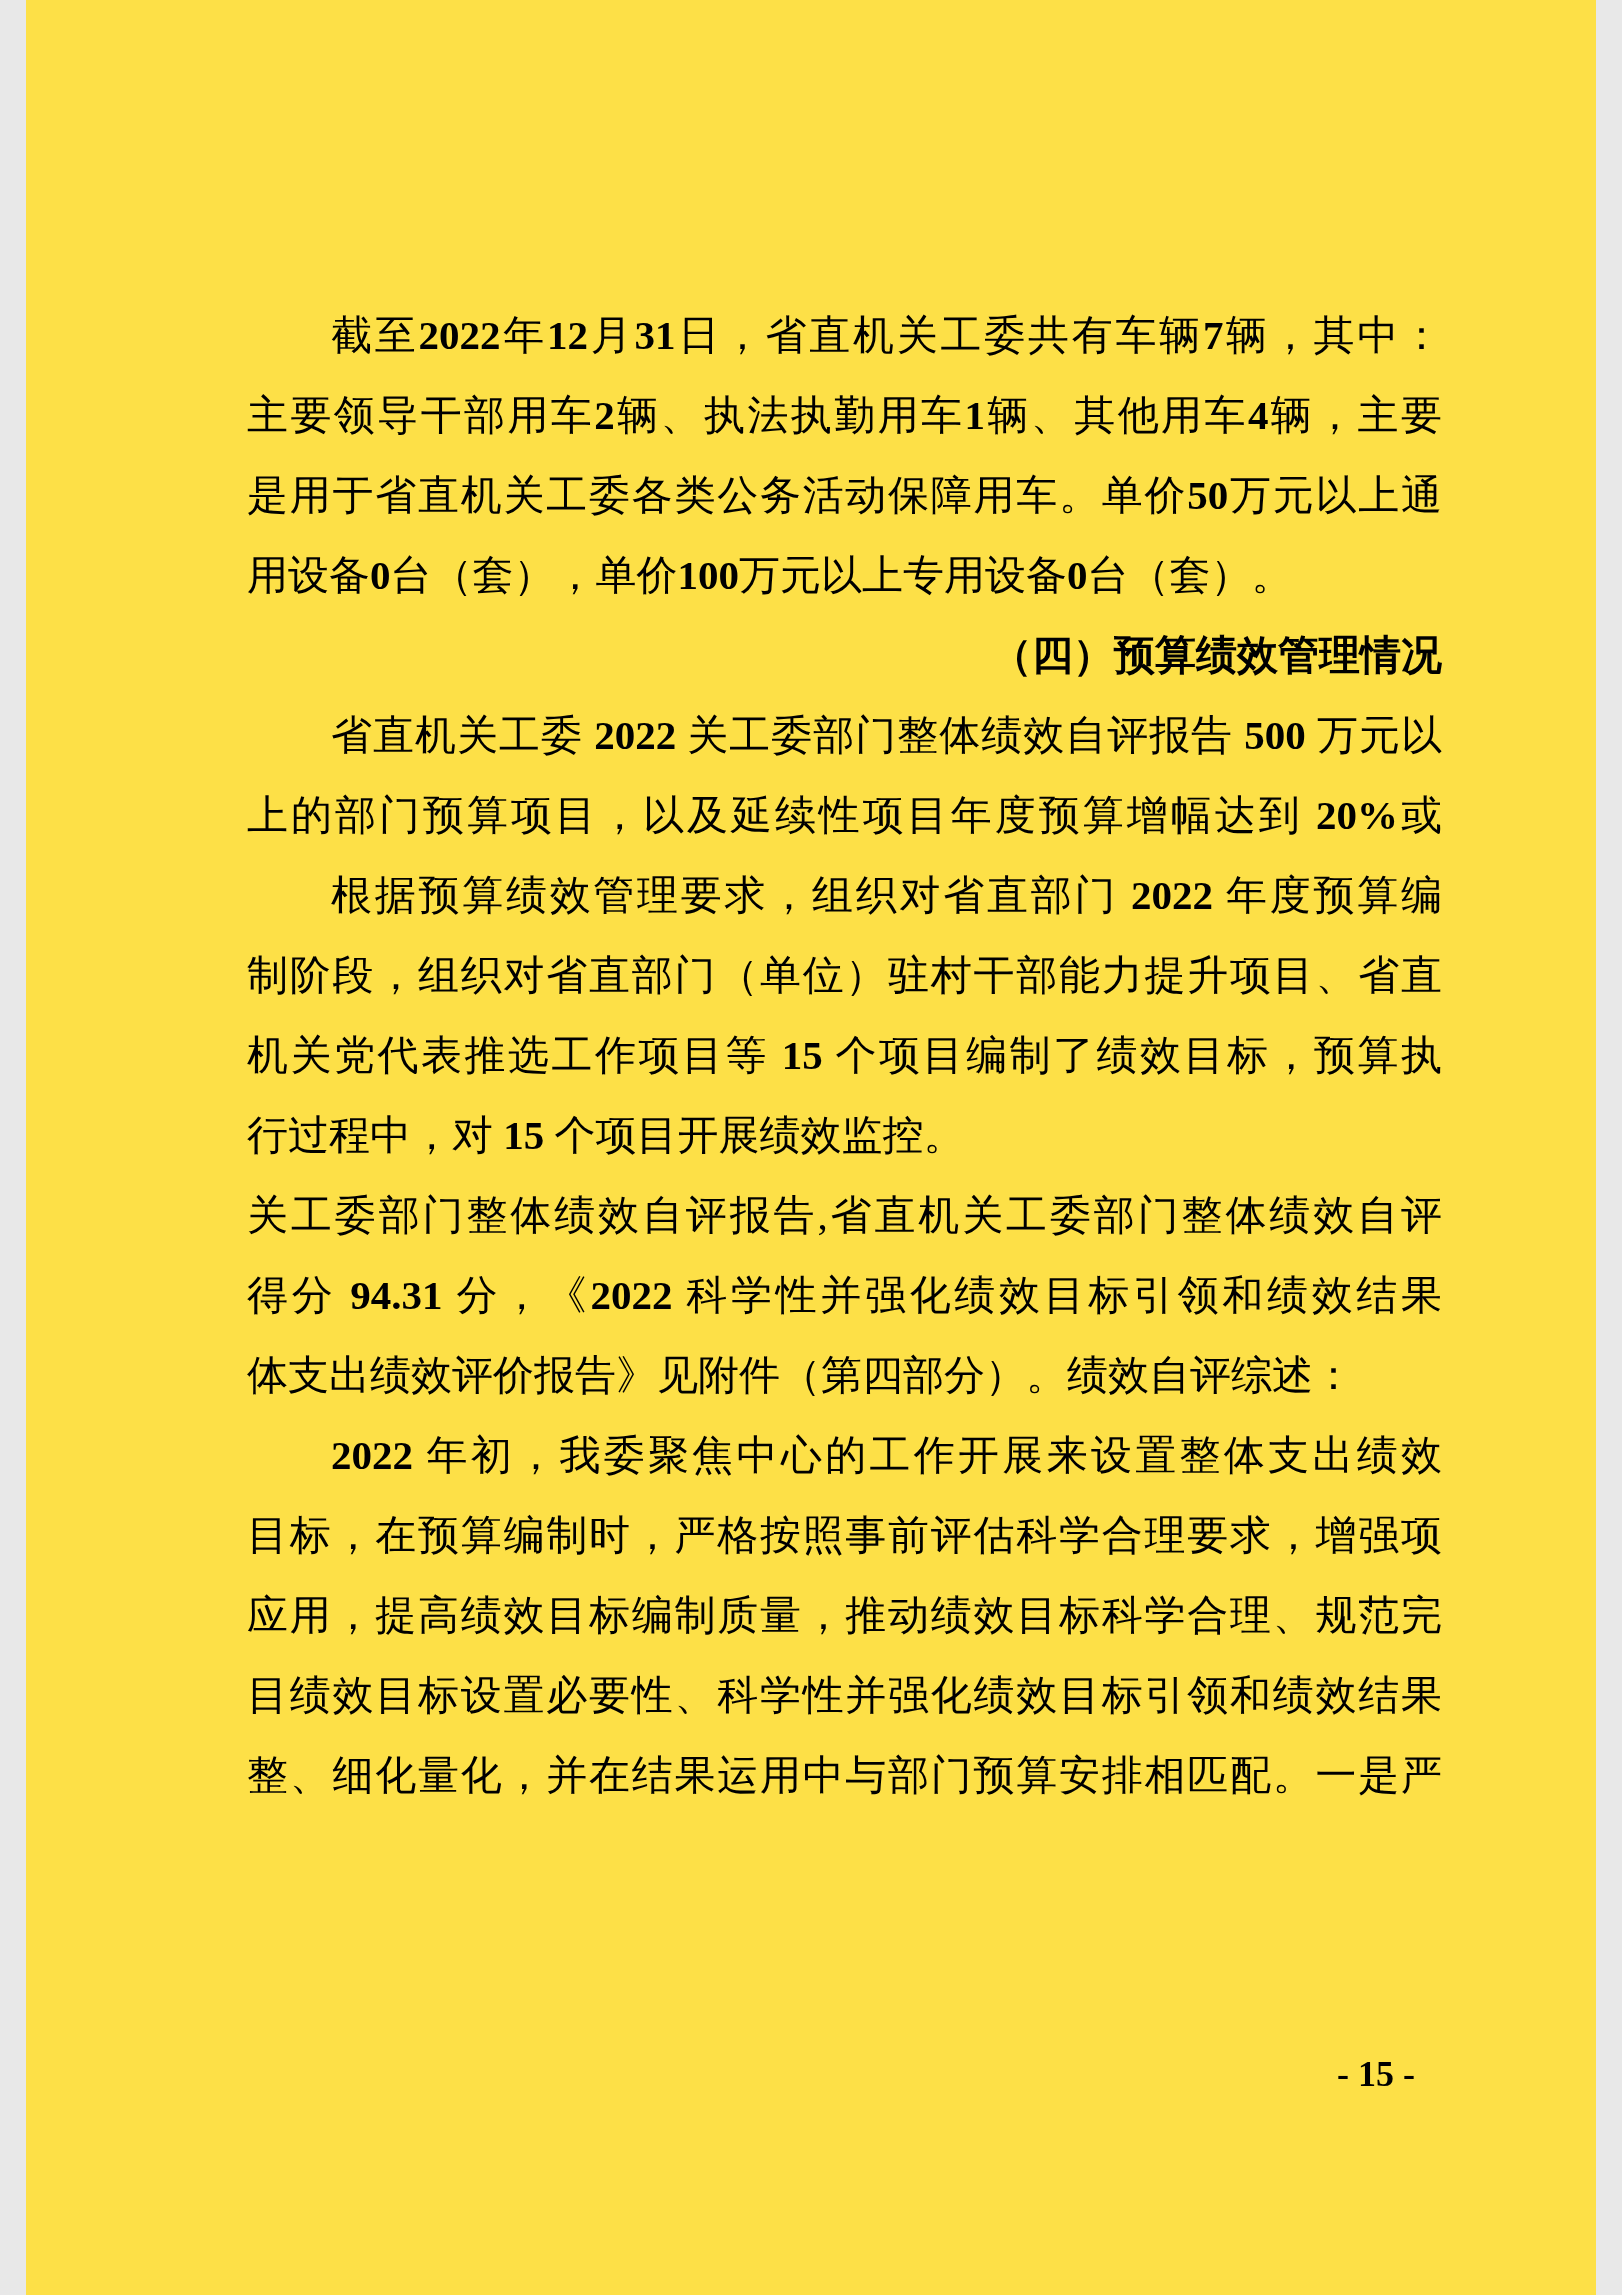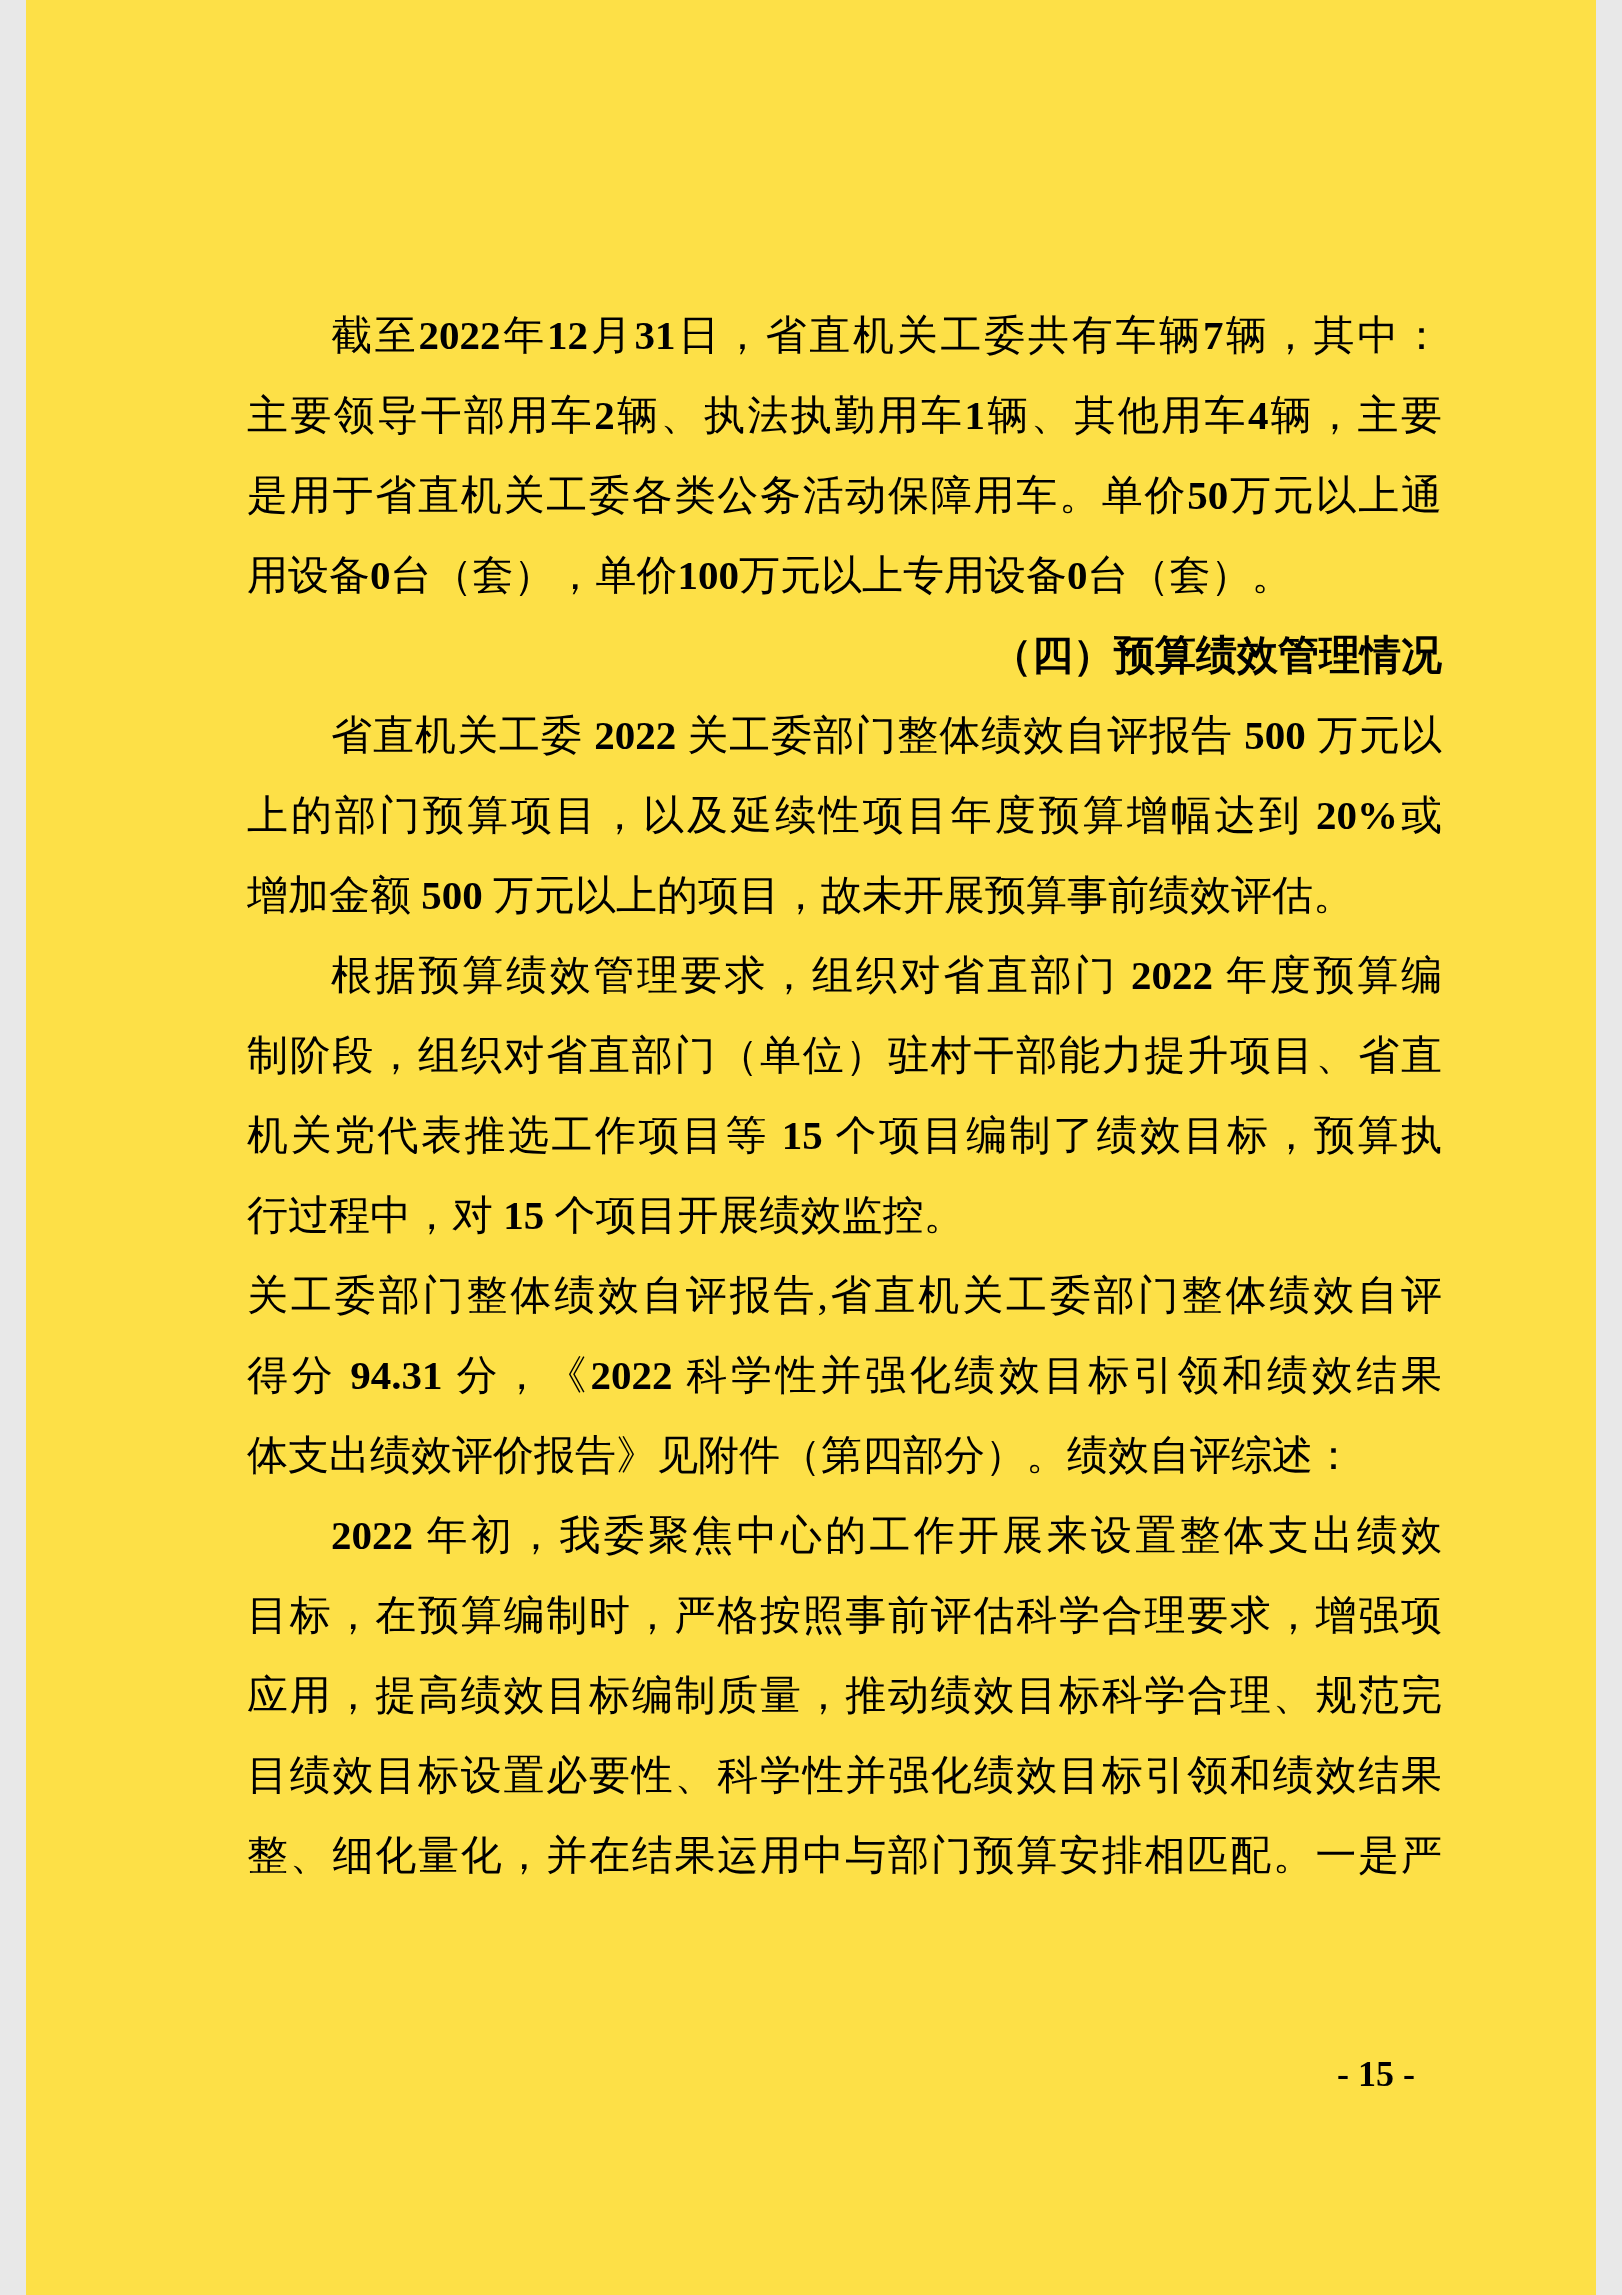--- a/index.html
+++ b/index.html
@@ -81,7 +81,6 @@
       <div class="line heading"><span class="num">（四）预算绩效管理情况</span></div>
       <div class="line first"><span>省直机关工委 </span><span class="num">2022</span><span> 关工委部门整体绩效自评报告 </span><span class="num">500</span><span> 万元以</span></div>
       <div class="line middle"><span>上的部门预算项目，以及延续性项目年度预算增幅达到 </span><span class="num">20%</span><span>或</span></div>
-      <div class="line end"><span>增加金额 </span><span class="num">500</span><span> 万元以上的项目，故未开展预算事前绩效评估。</span></div>
       <div class="line first"><span>根据预算绩效管理要求，组织对省直部门 </span><span class="num">2022</span><span> 年度预算编</span></div>
       <div class="line middle"><span>制阶段，组织对省直部门（单位）驻村干部能力提升项目、省直</span></div>
       <div class="line middle"><span>机关党代表推选工作项目等 </span><span class="num">15</span><span> 个项目编制了绩效目标，预算执</span></div>

